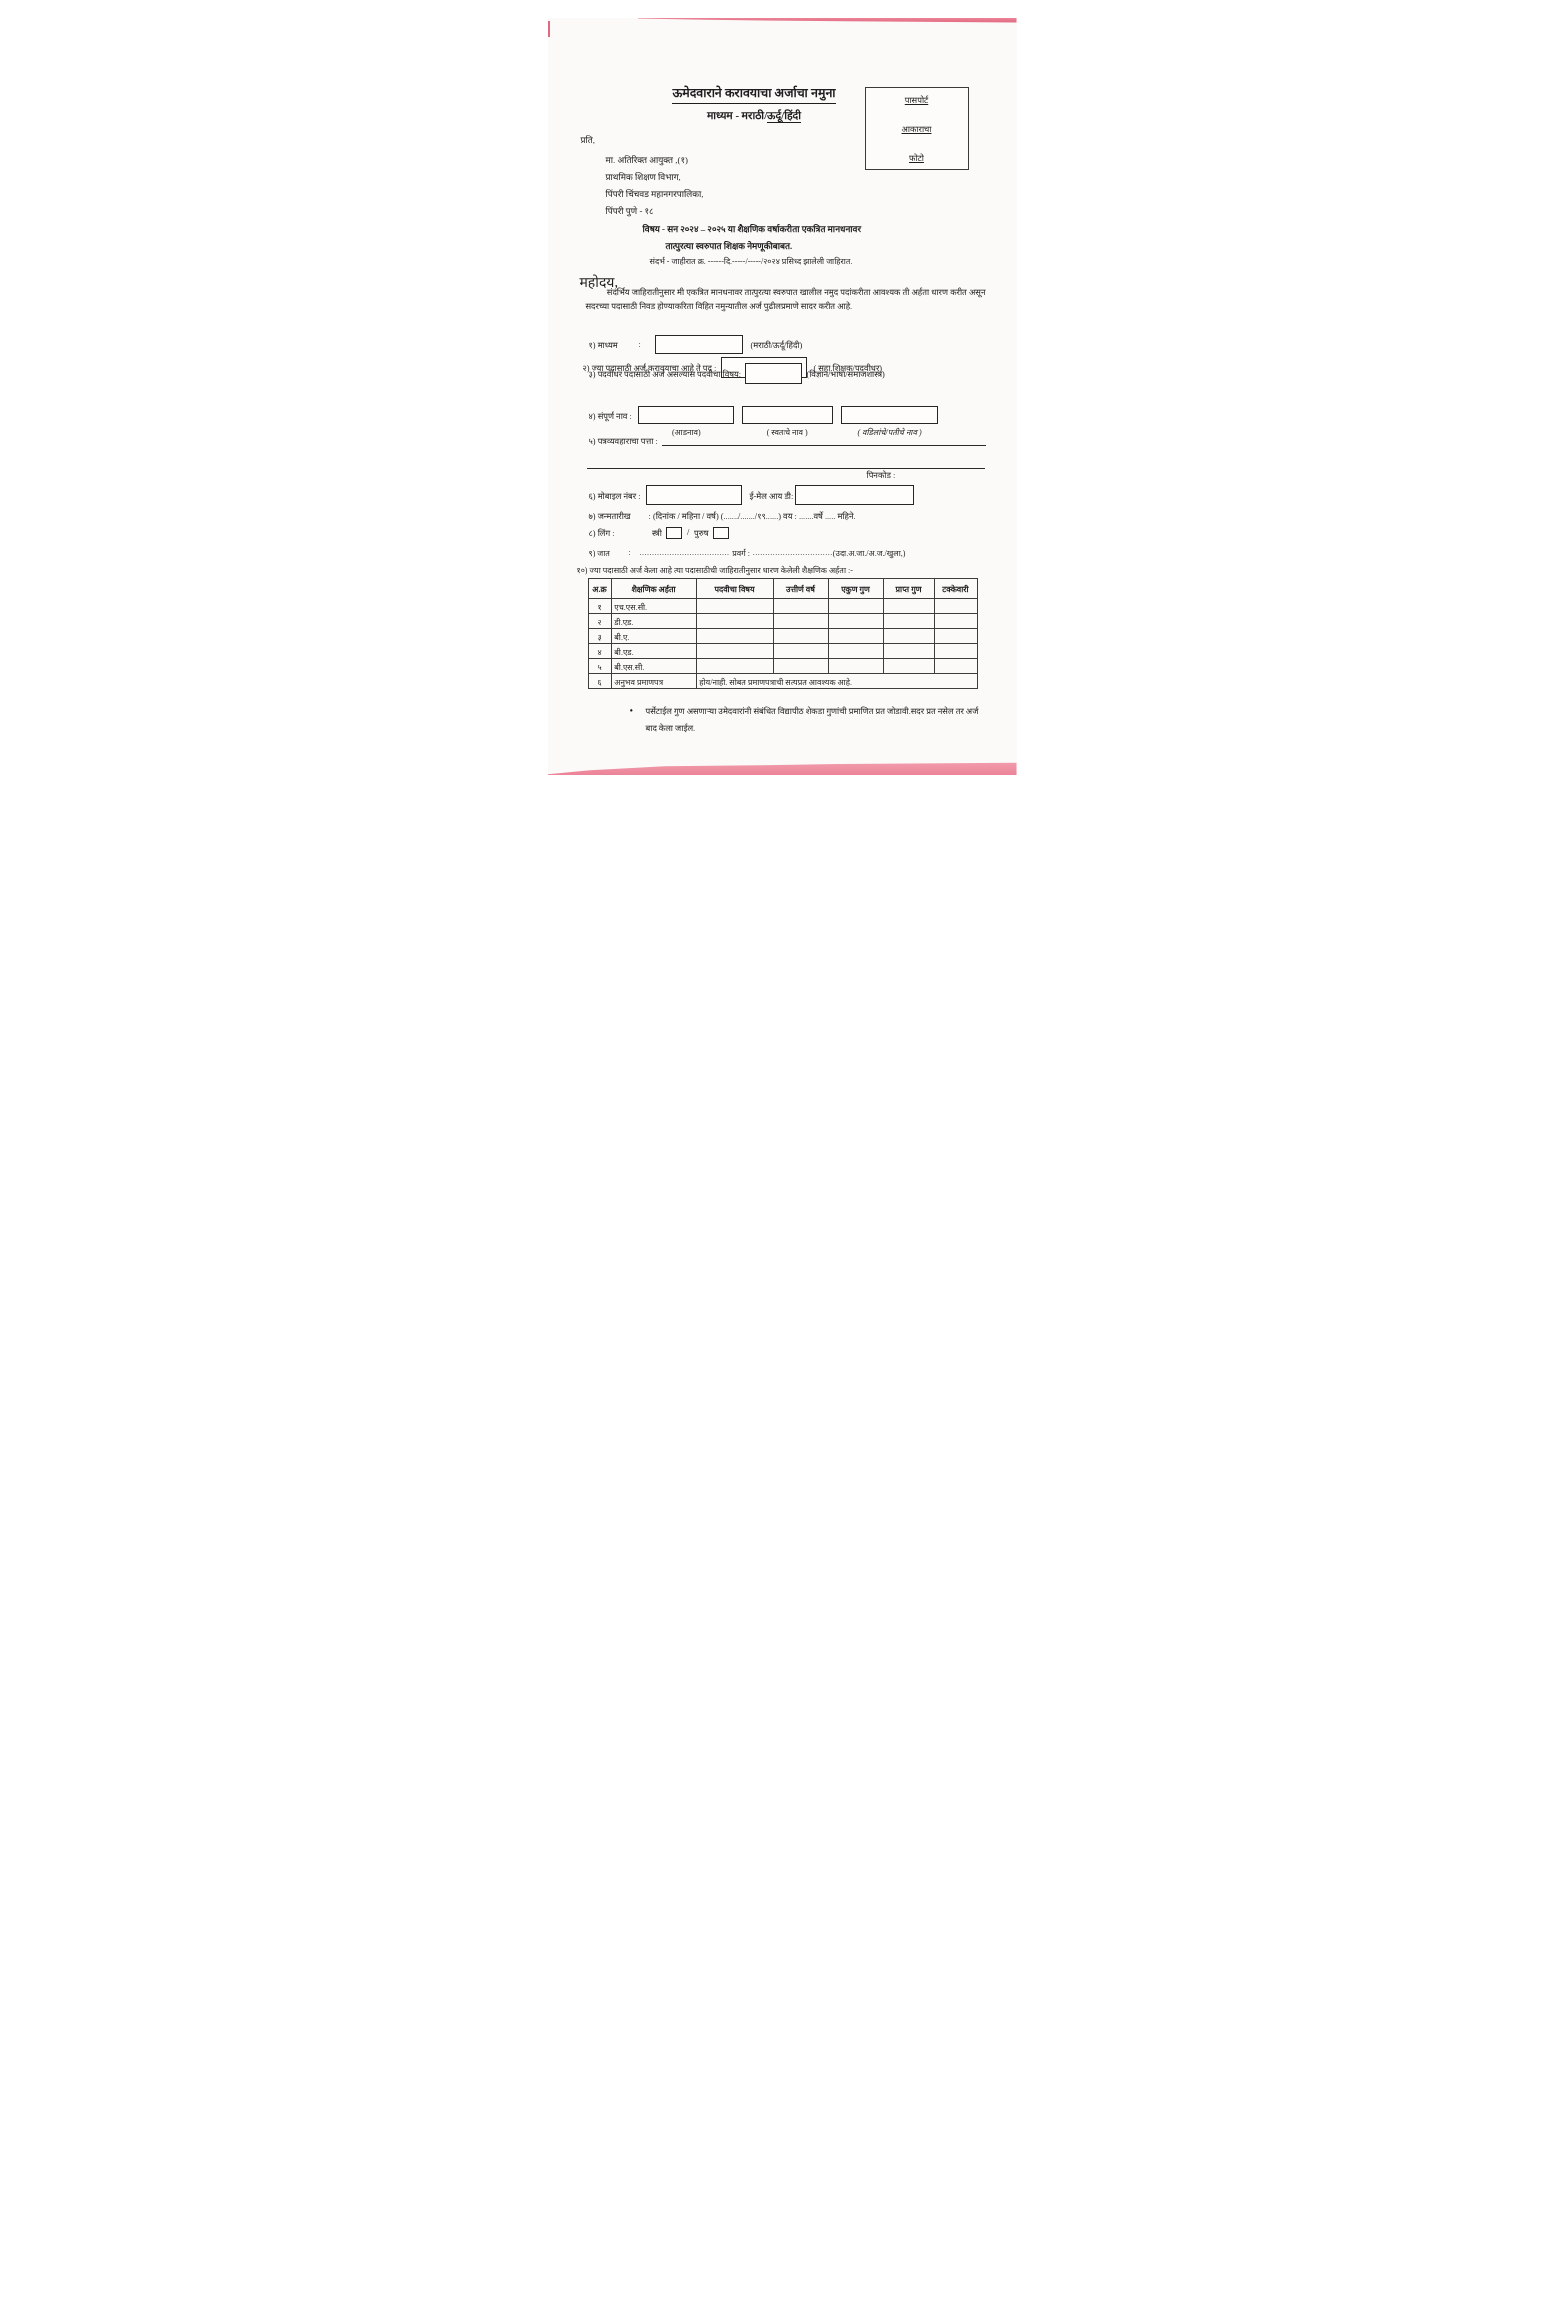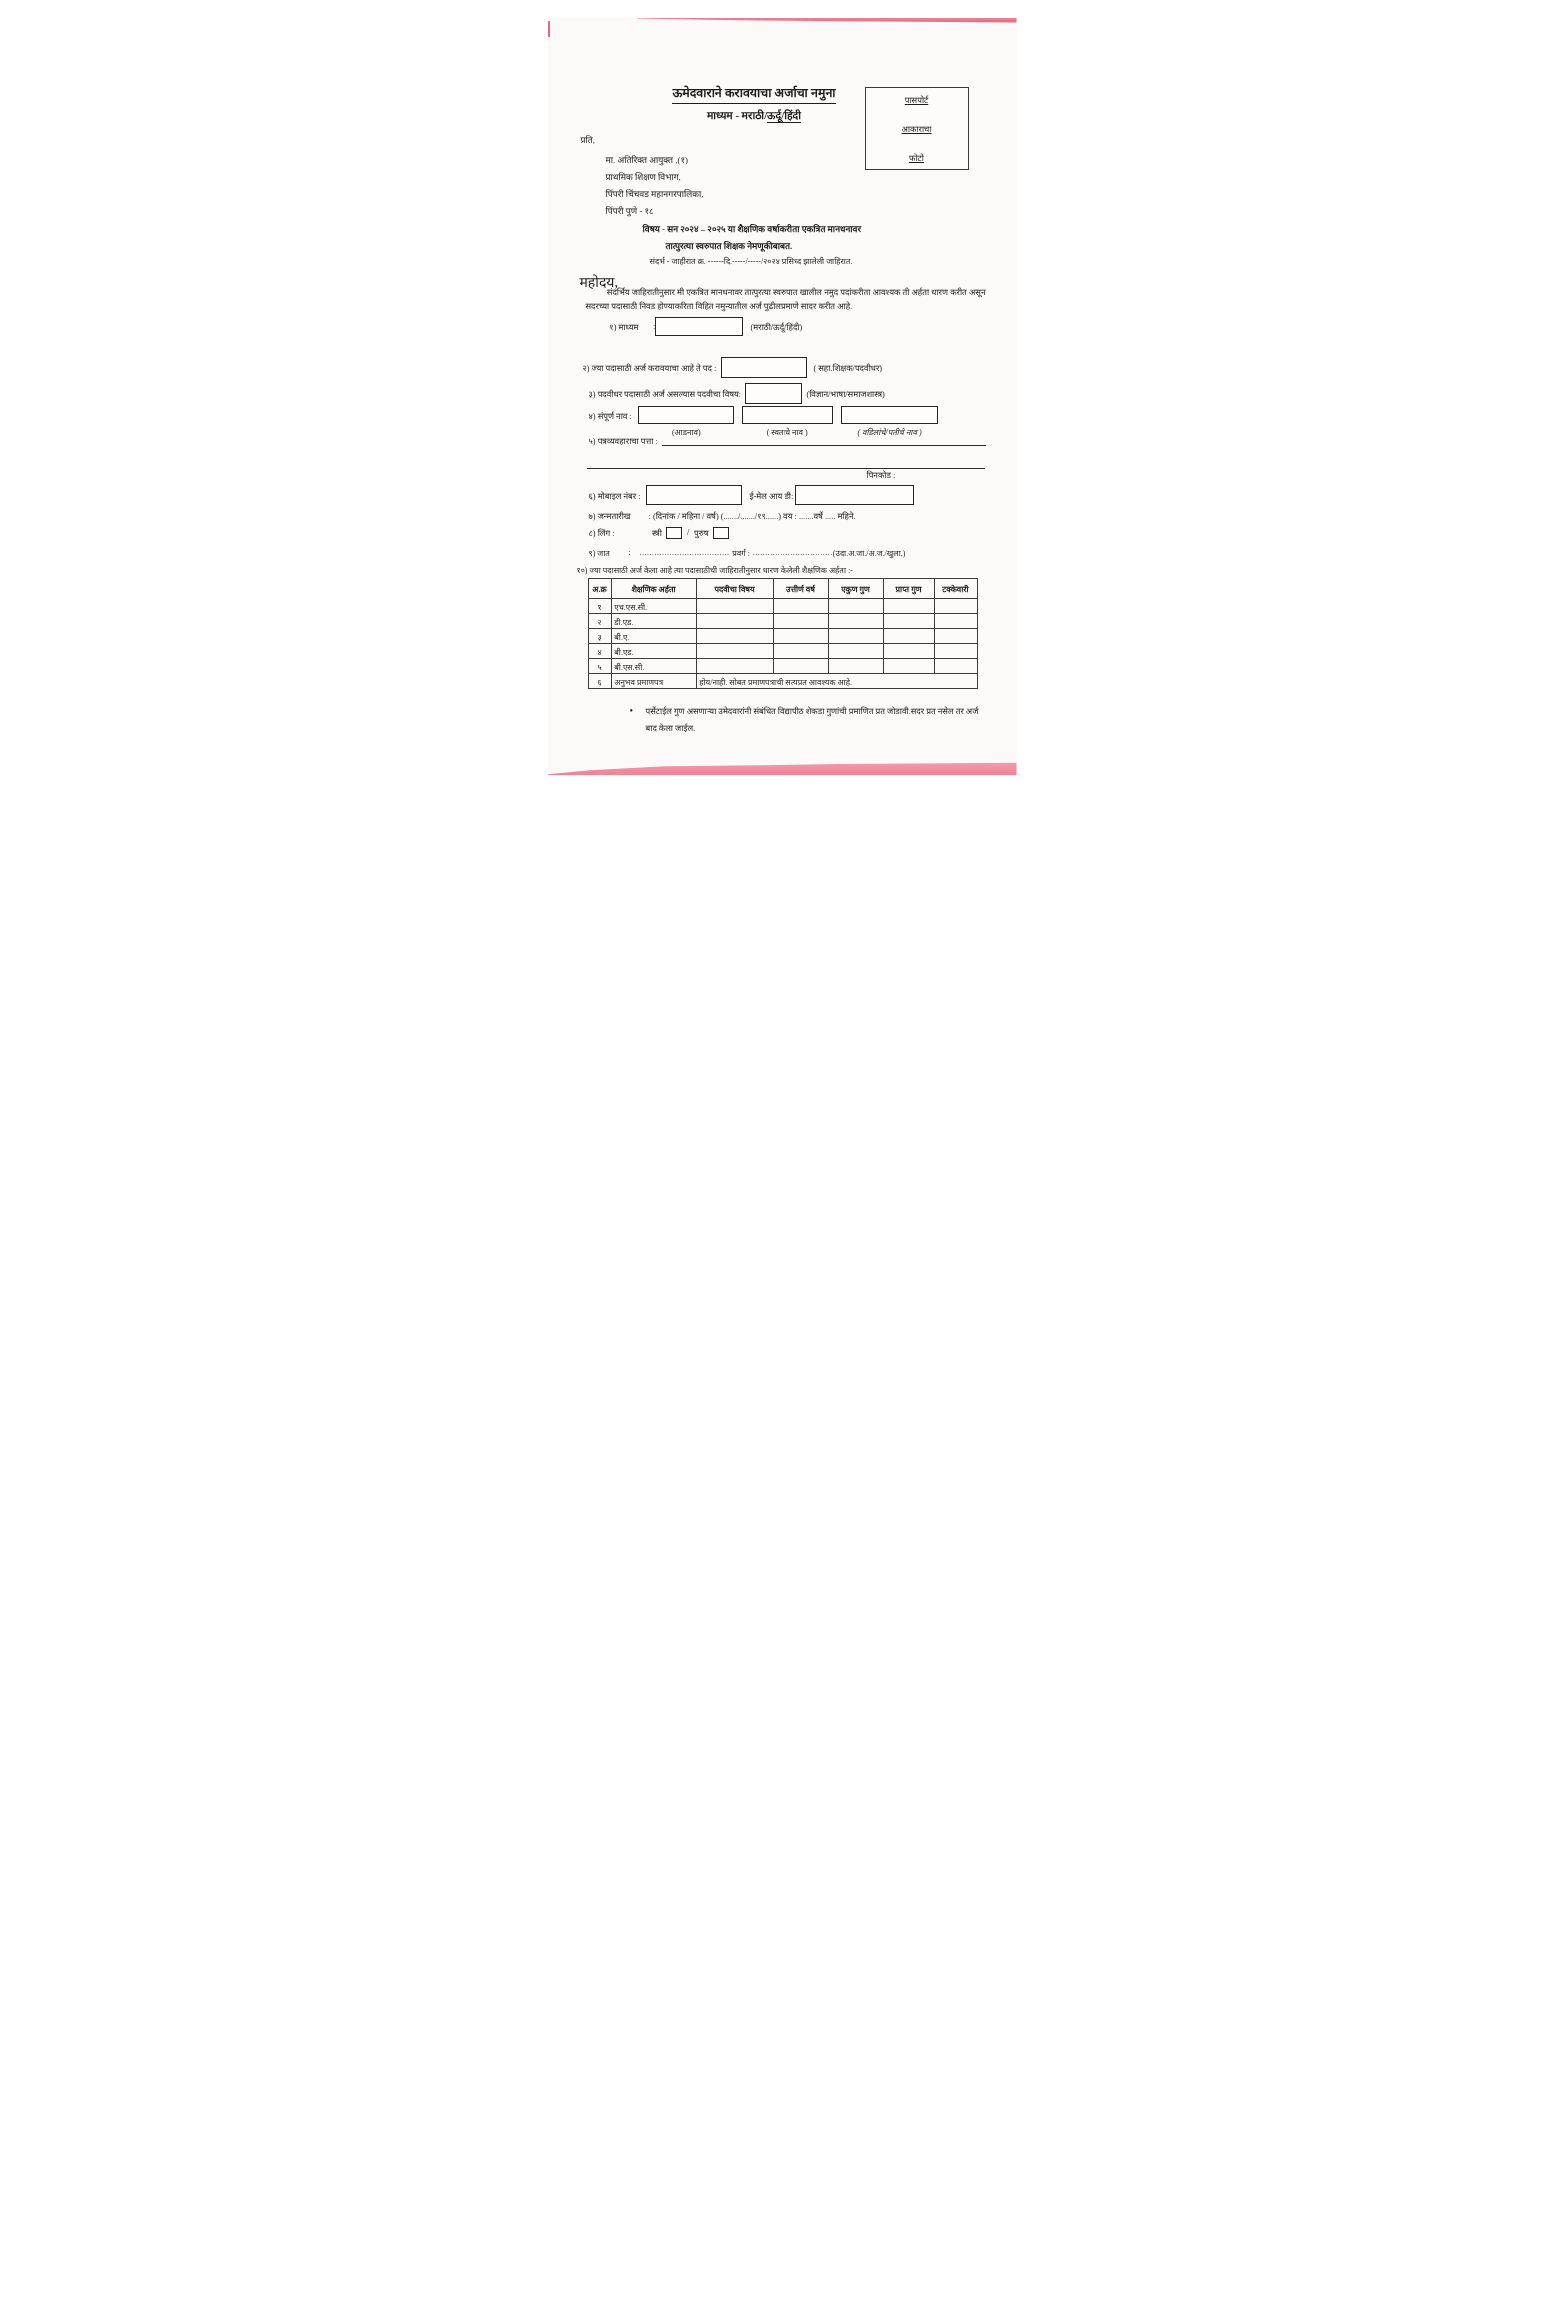--- a/index.html
+++ b/index.html
@@ -68,7 +68,7 @@
   .cbox{width:16px;height:11.6px;border:1.4px solid #262626;background:#fefdfb;flex:none;}
   .write-line{border-bottom:0.9px solid #2a2a2a;height:10.2px;}
   .dots{letter-spacing:0.5px;}
-  .row1{left:41px;top:299px;text-align:right;}
+  .row1{left:41px;top:317px;}
   .row2{left:35px;top:339px;}
   .row3{left:41px;top:365px;}
   .row4{left:41px;top:388px;align-items:flex-start;}

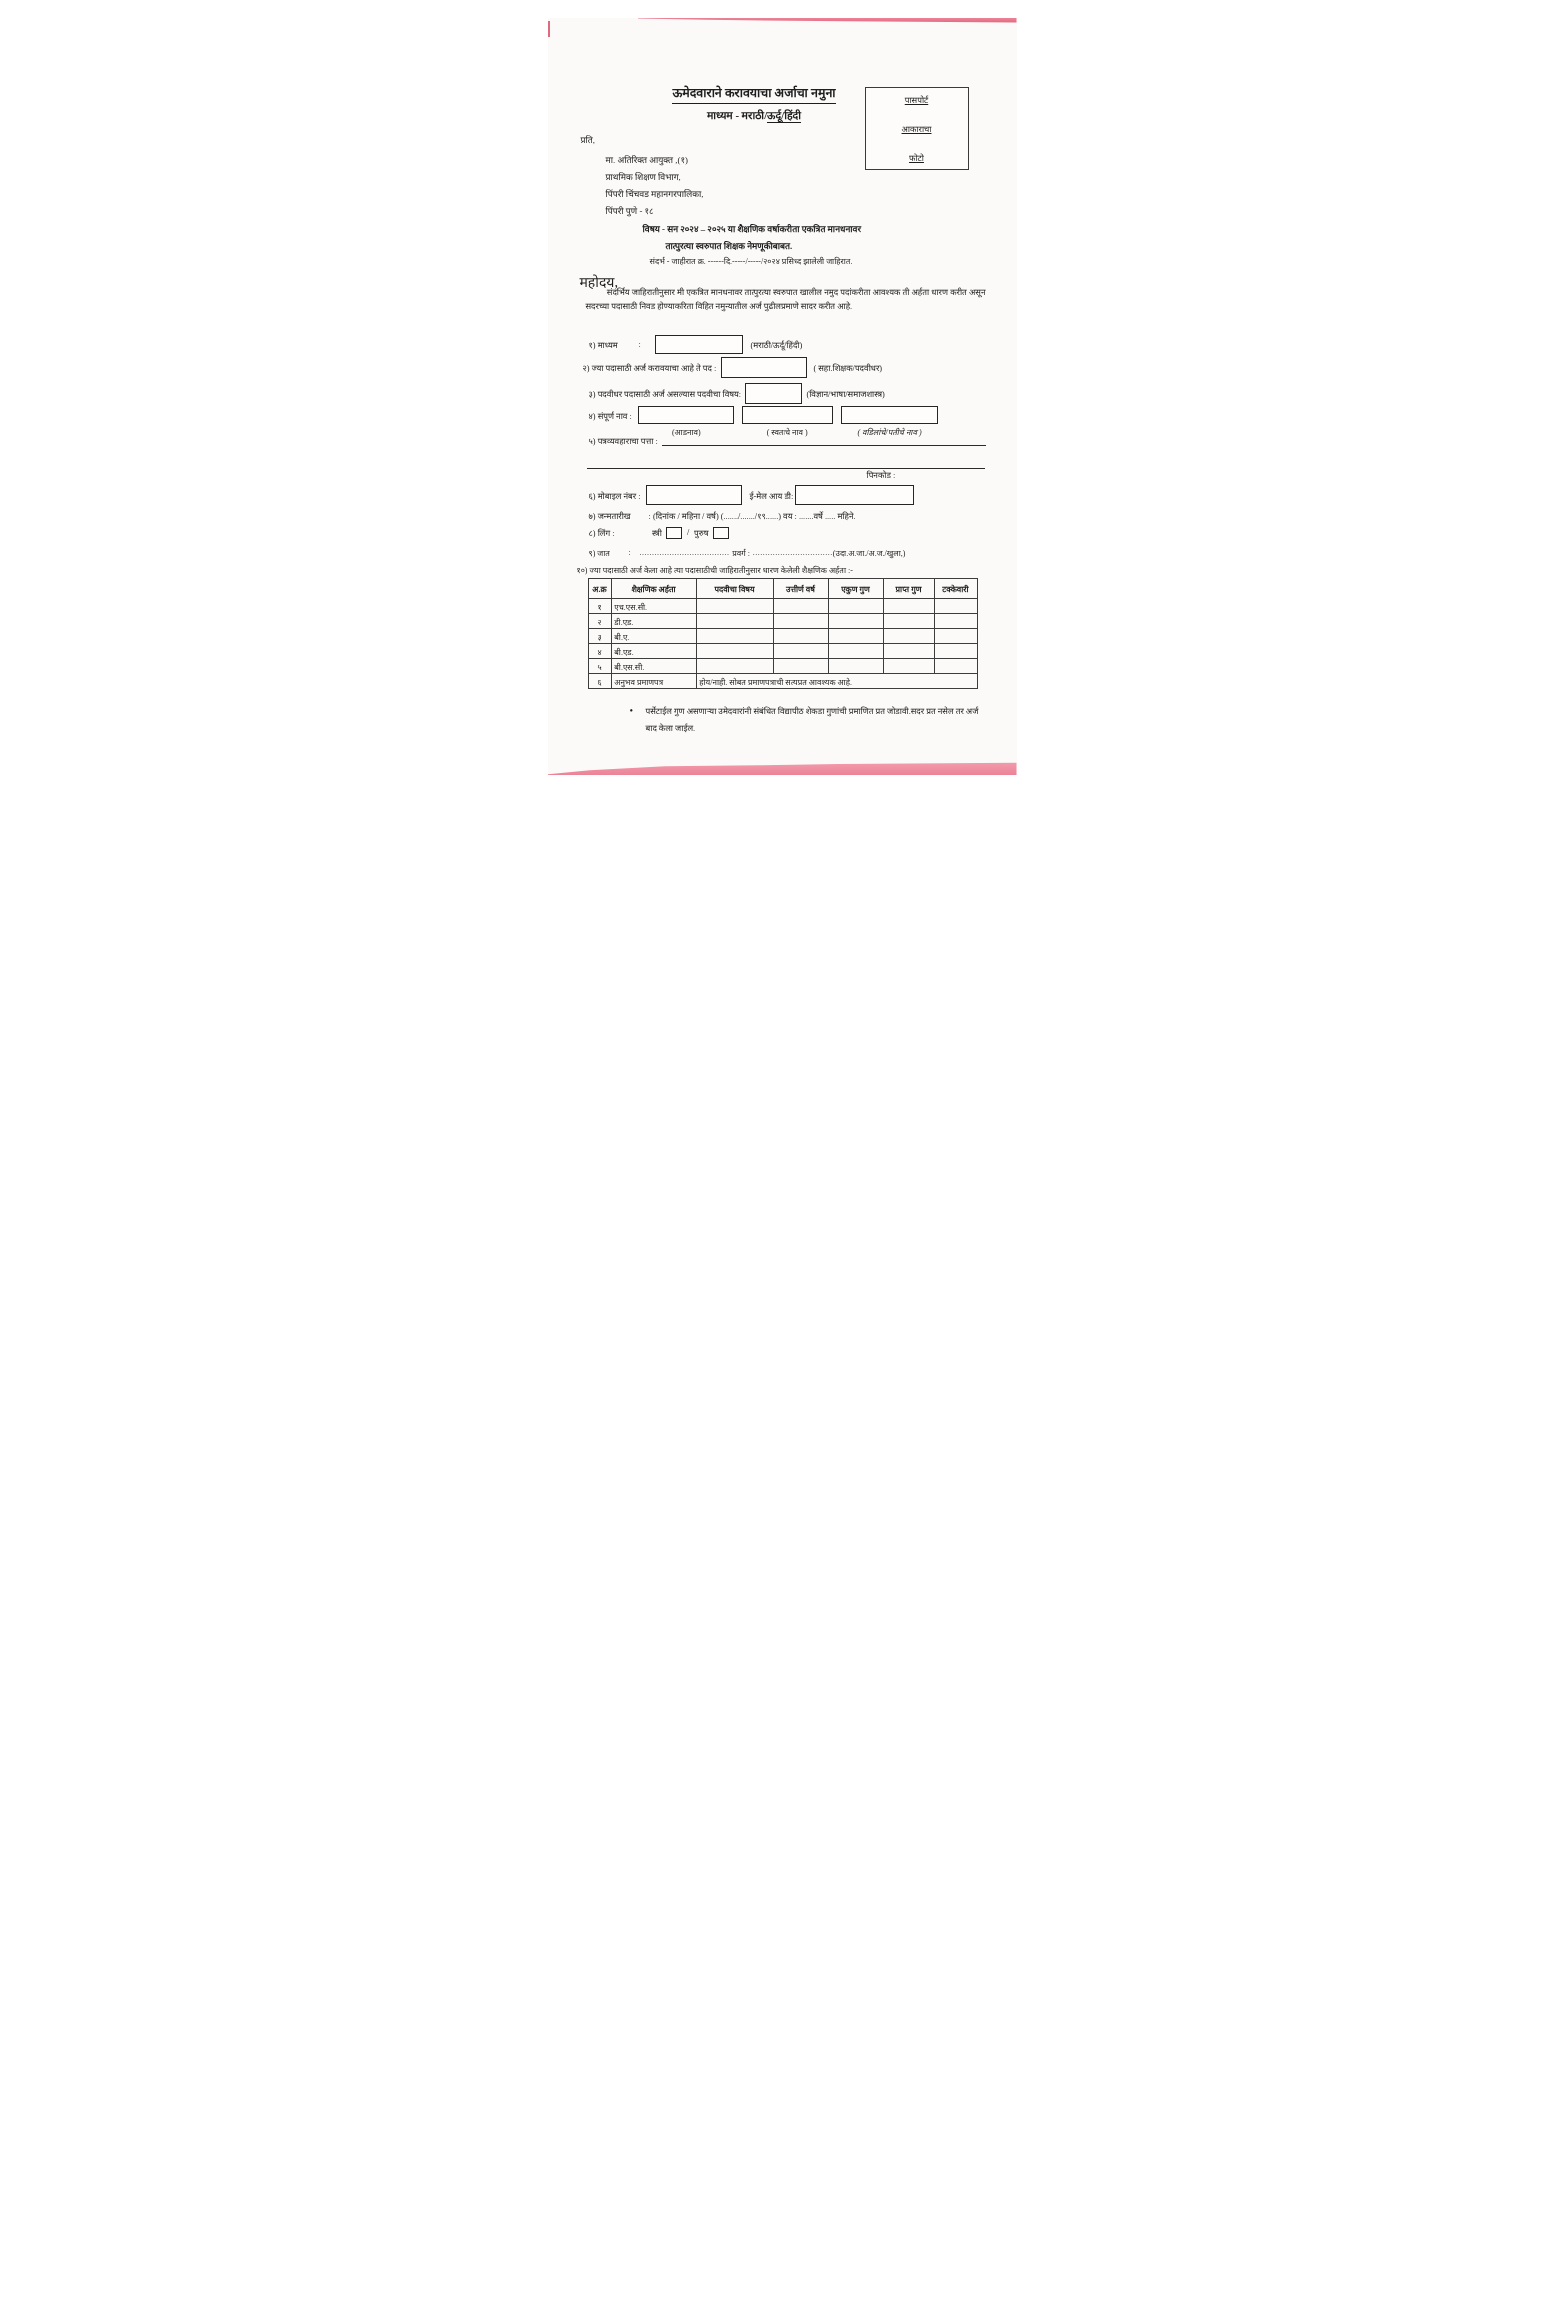--- a/index.html
+++ b/index.html
@@ -70,7 +70,7 @@
   .dots{letter-spacing:0.5px;}
   .row1{left:41px;top:317px;}
   .row2{left:35px;top:339px;}
-  .row3{left:41px;top:365px;}
+  .row3{left:41px;top:345px;}
   .row4{left:41px;top:388px;align-items:flex-start;}
   .row4 .grp{display:flex;flex-direction:column;align-items:center;flex:none;}
   .row4 .grp .cap{font-size:8px;margin-top:2.8px;}

